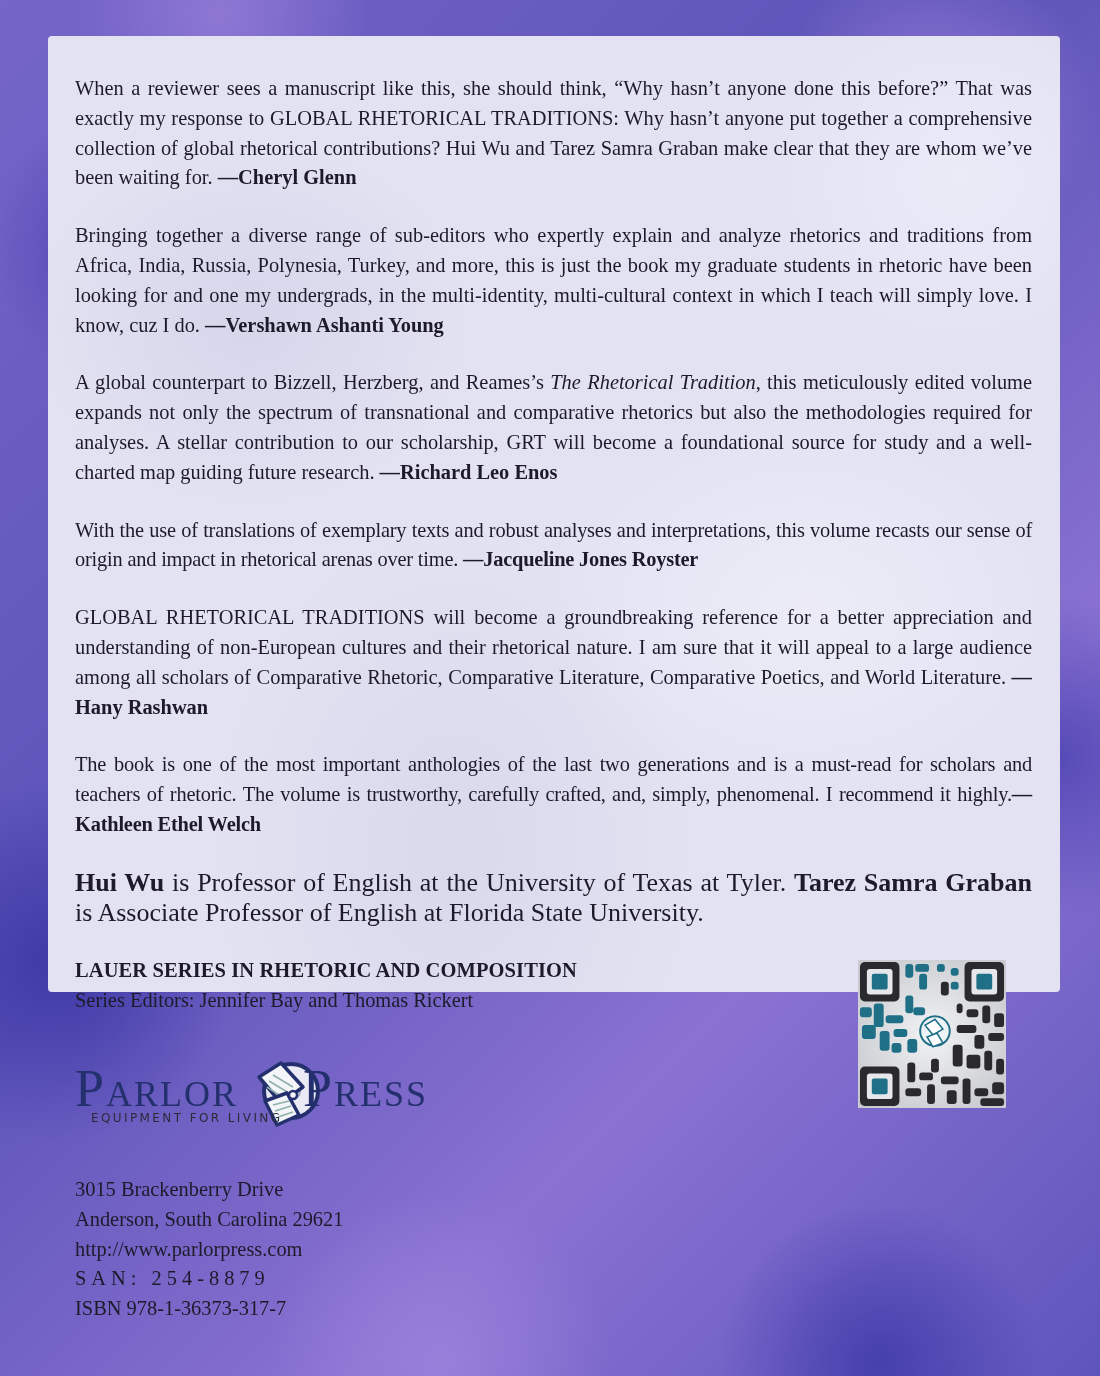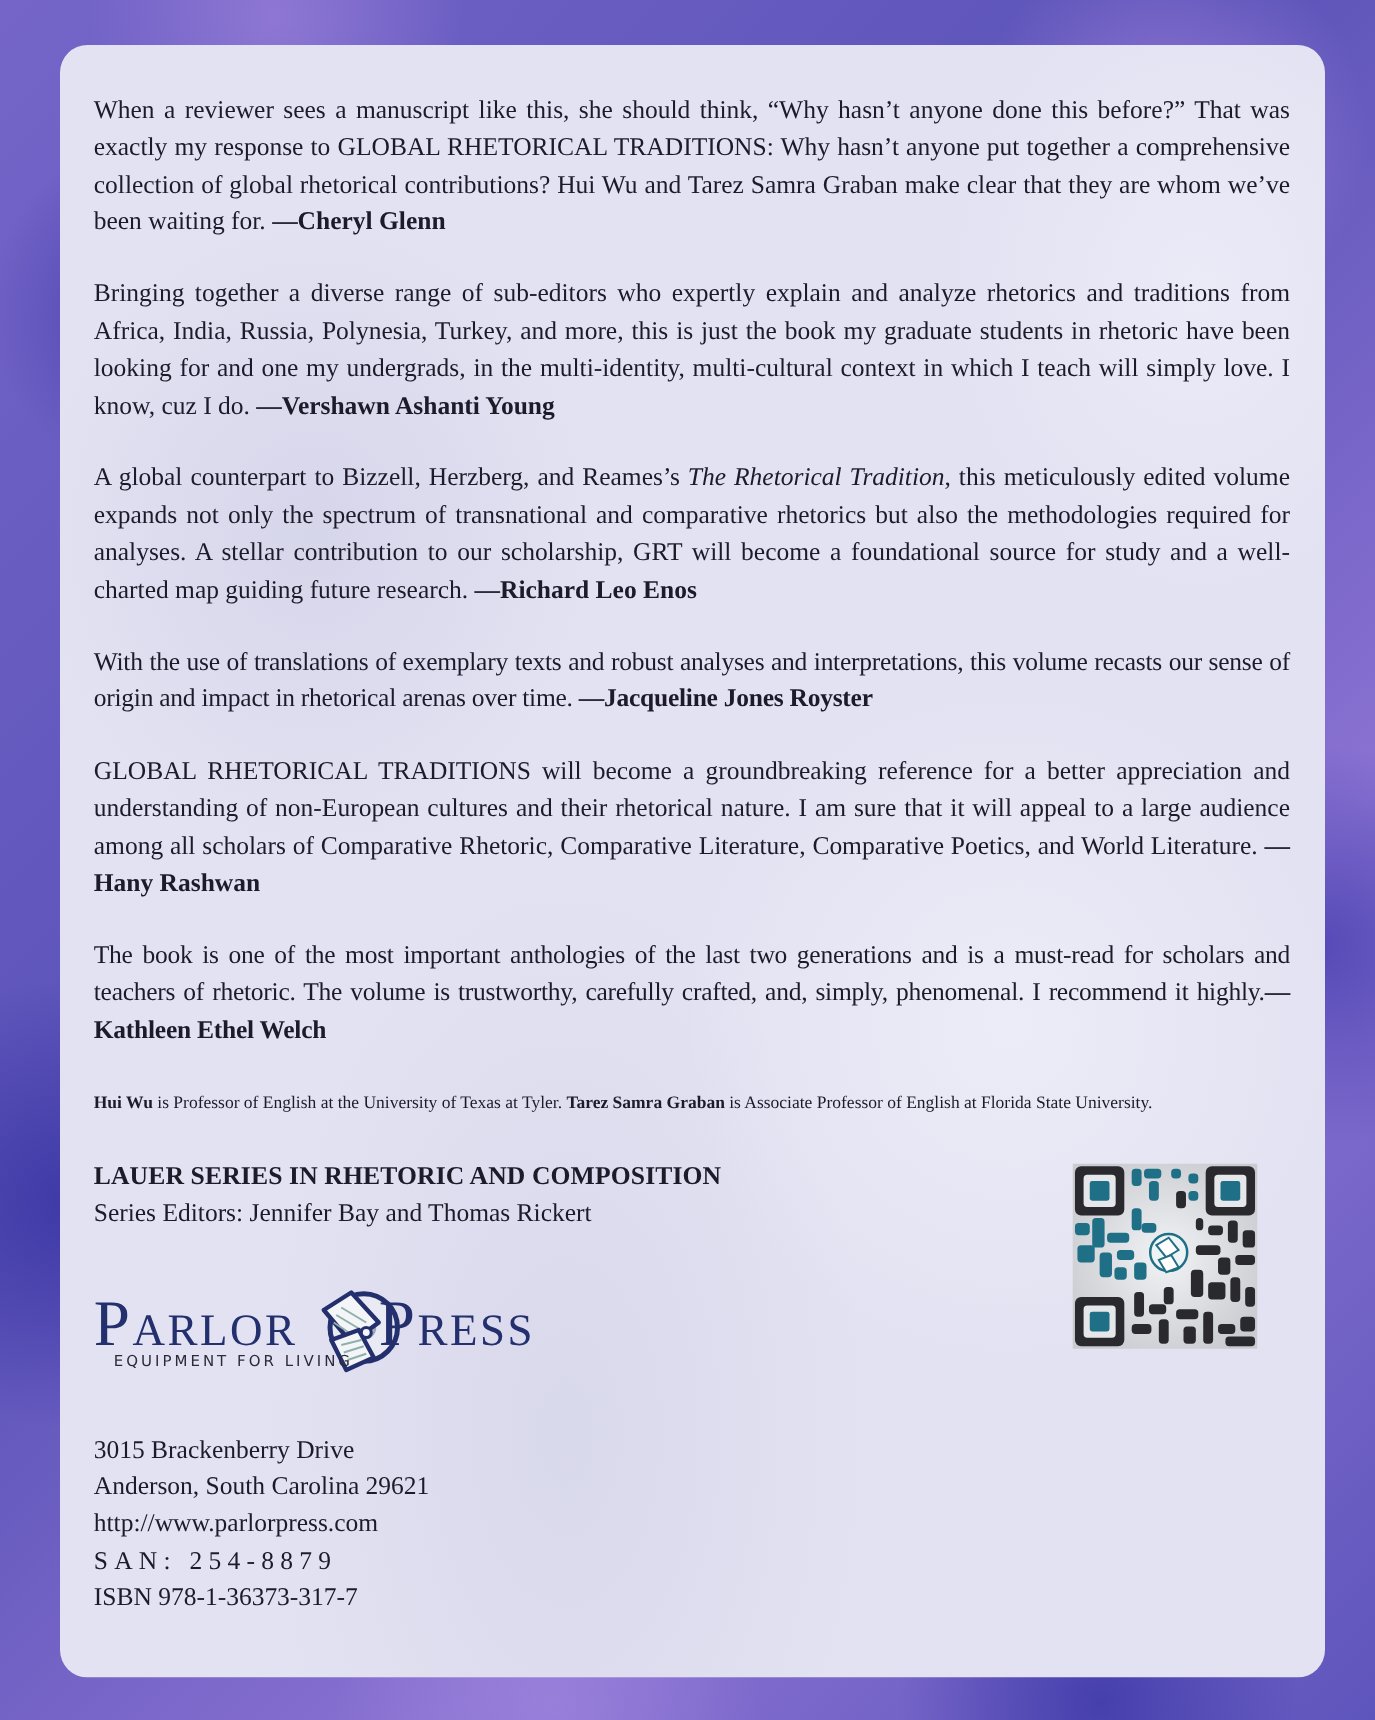--- a/index.html
+++ b/index.html
@@ -22,8 +22,8 @@
     .panel {
       position: absolute;
       left: 48px; top: 36px;
-      width: 1012px; height: 1306px;
-      border-radius: 22px;
+      width: 1012px; height: 956px;
+      border-radius: 4px;
       background-color: #e3e2f2;
       background-image:
         radial-gradient(ellipse at 20% 30%, rgba(205,205,230,0.6) 0, rgba(205,205,230,0) 220px),

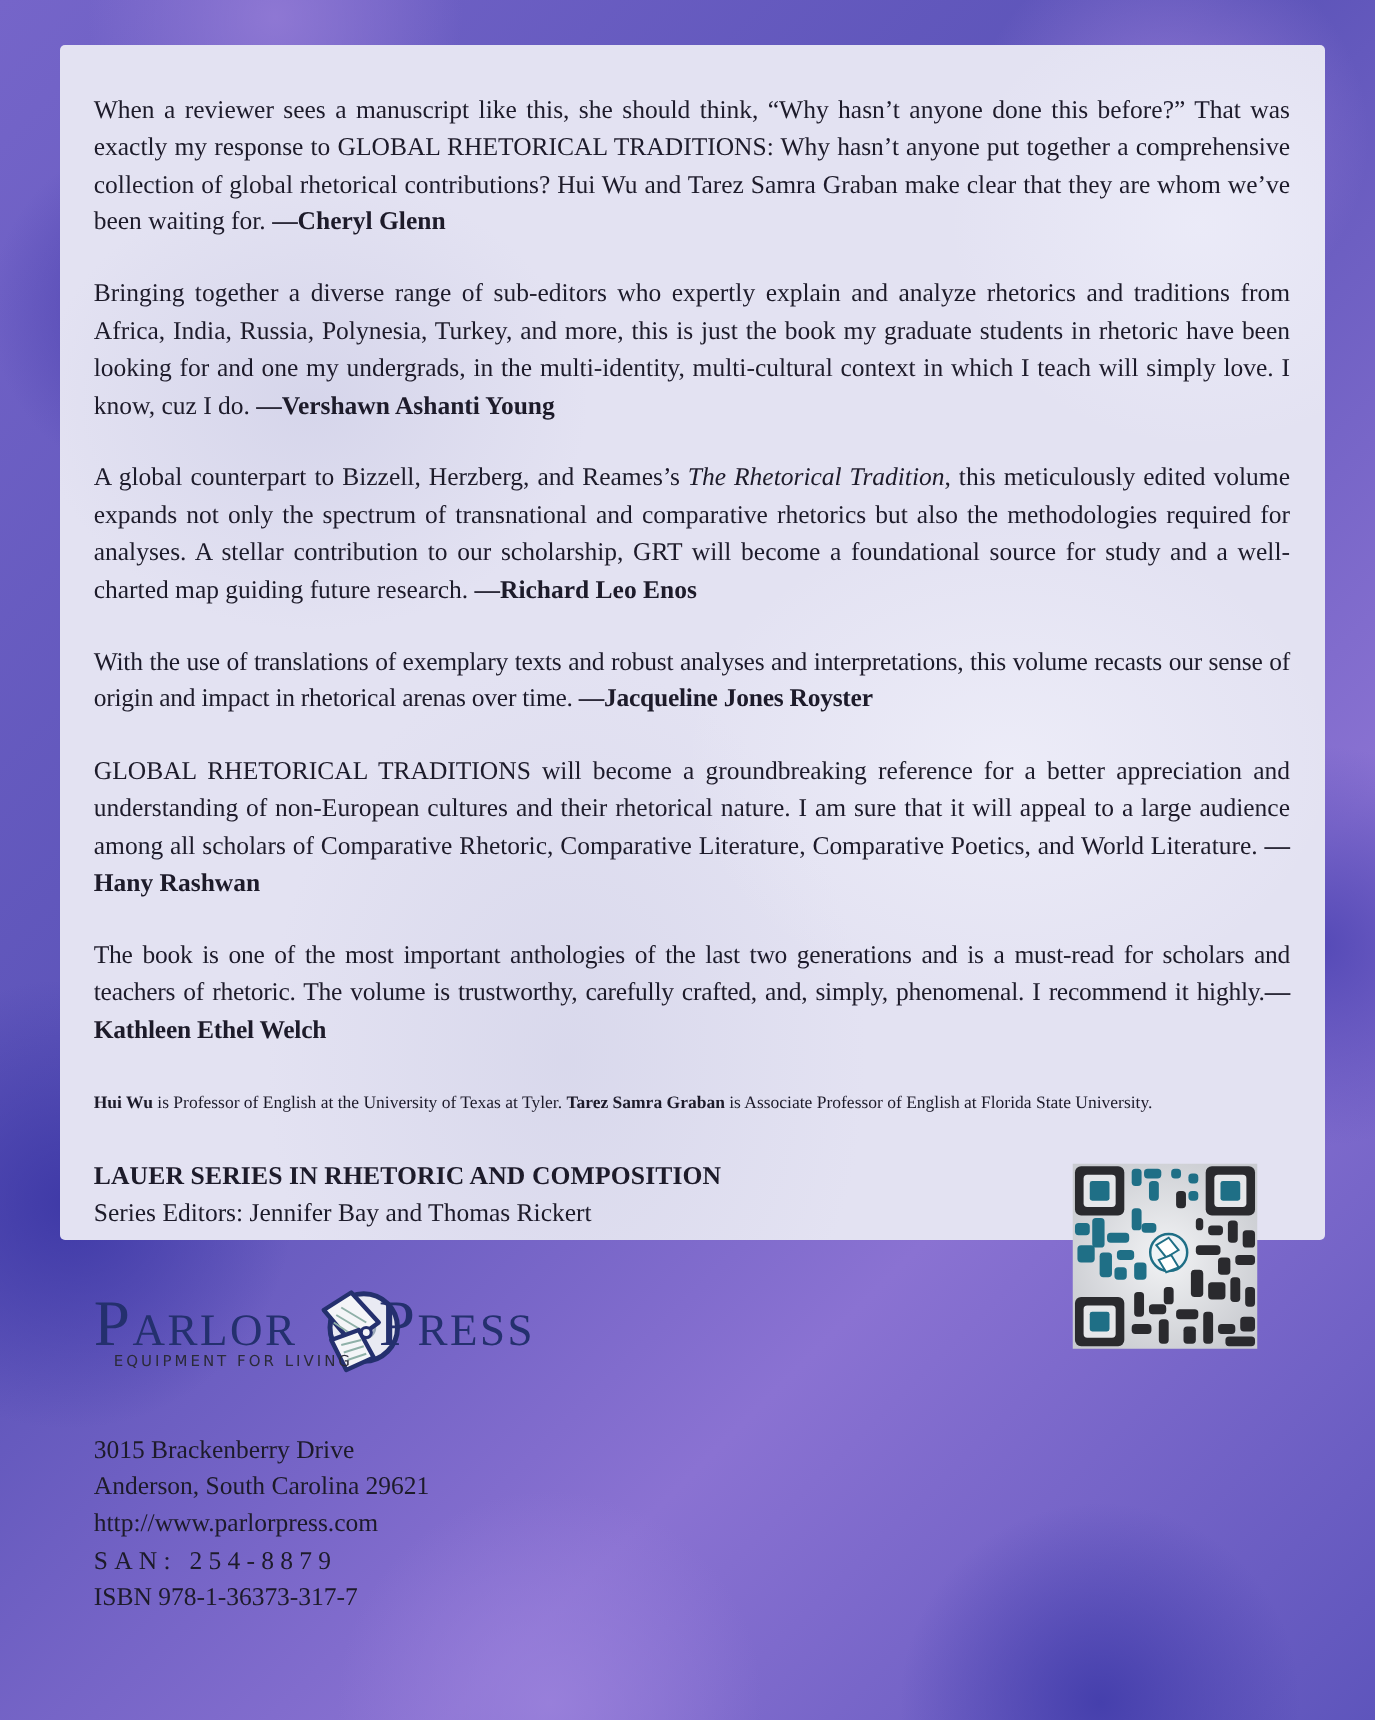--- a/index.html
+++ b/index.html
@@ -44,7 +44,7 @@
     .attrib { font-weight: bold; }
     .title-italic { font-style: italic; }
     .bold { font-weight: bold; }
-    .bio { margin: 0 0 28px 0; font-size: 14px; line-height: 29.8px; text-align: justify; }
+    .bio { margin: 0 0 28px 0; font-size: 26px; line-height: 29.8px; text-align: justify; }
     .series-row { position: relative; height: 340px; }
     .series-title {
       font-weight: bold; font-size: 20.5px; letter-spacing: 0.1px; line-height: 30px;

